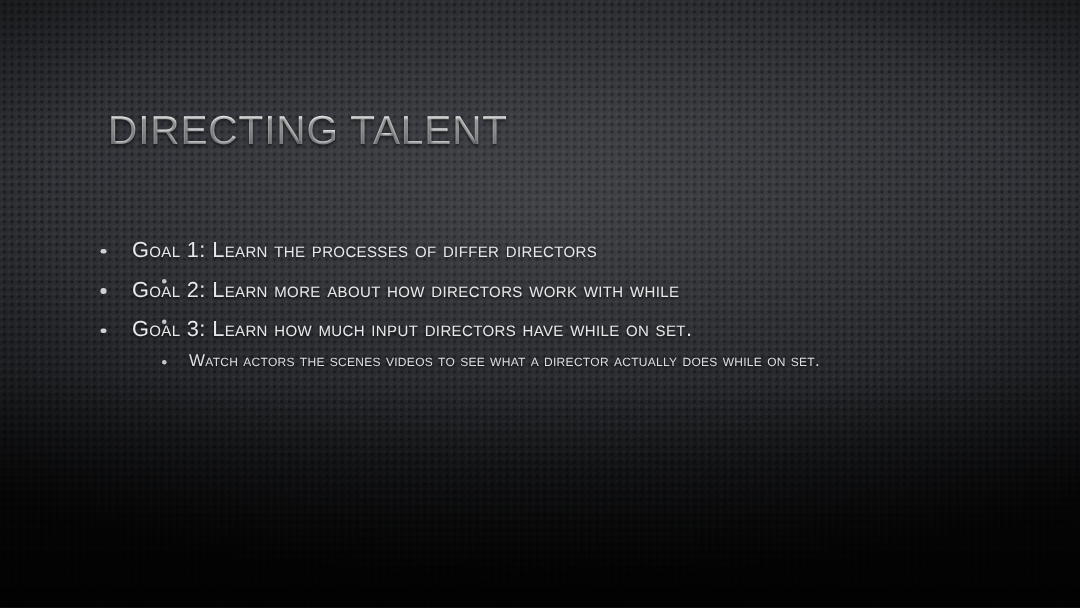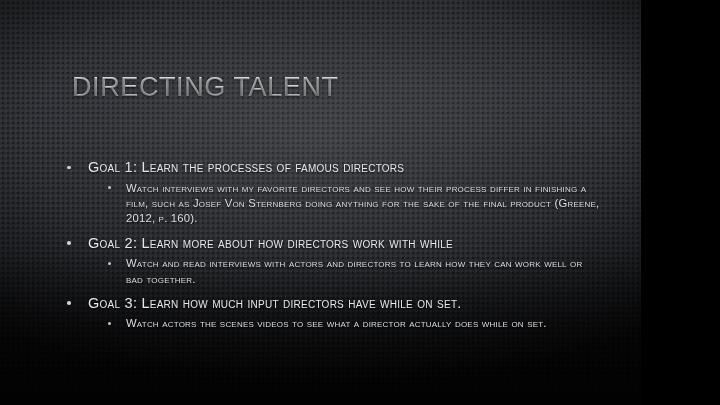--- a/index.html
+++ b/index.html
@@ -9,7 +9,7 @@
   }
   #slide {
     position: relative;
-    width: 641px;
+    width: 720px;
     height: 405px;
     overflow: hidden;
     font-family: "Liberation Sans", sans-serif;

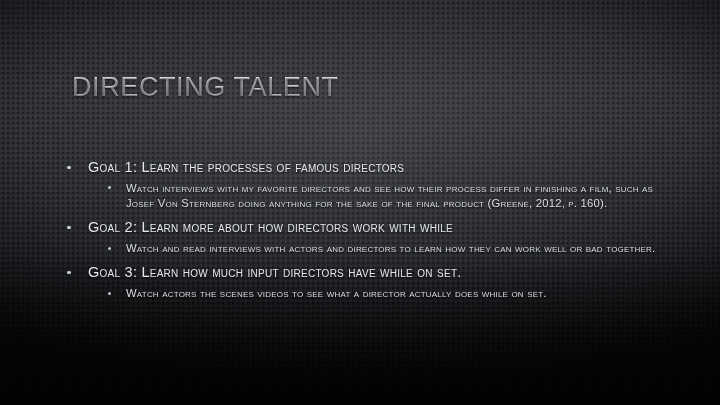--- a/index.html
+++ b/index.html
@@ -128,7 +128,7 @@
     <div class="group">
       <div class="l1">
         <span class="bullet"></span>
-        <span>Goal 1: Learn the processes of famous directors</span>
+        <span>Goal 1: Learn the processes of differ directors</span>
       </div>
       <div class="l2">
         <span class="bullet"></span>

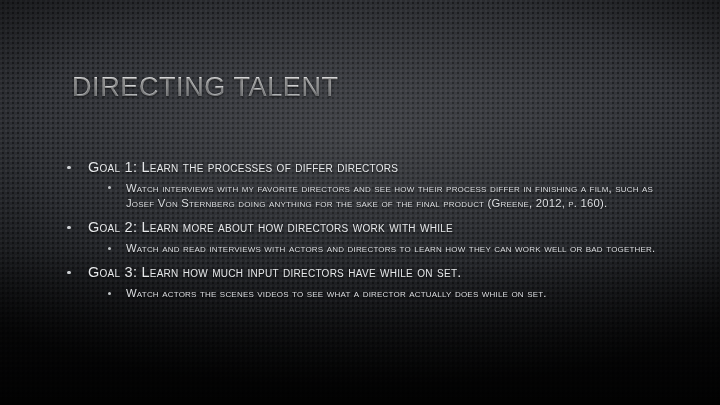--- a/index.html
+++ b/index.html
@@ -132,7 +132,6 @@
       </div>
       <div class="l2">
         <span class="bullet"></span>
-        <span>Watch interviews with my favorite directors and see how their process differ in finishing a film, such as Josef Von Sternberg doing anything for the sake of the final product (Greene, 2012, p. 160).</span>
       </div>
     </div>
 

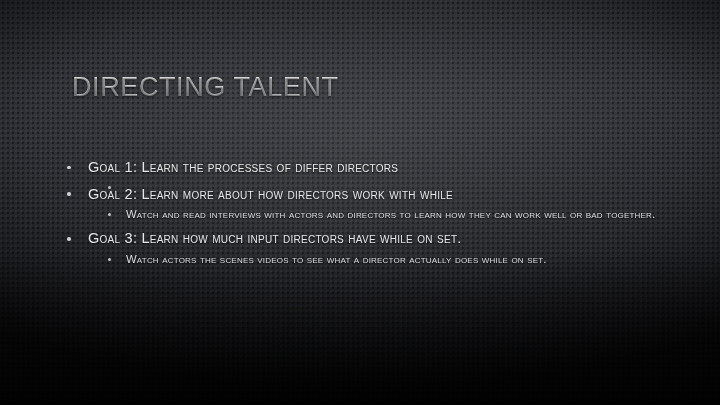--- a/index.html
+++ b/index.html
@@ -142,7 +142,6 @@
       </div>
       <div class="l2">
         <span class="bullet"></span>
-        <span>Watch and read interviews with actors and directors to learn how they can work well or bad together.</span>
       </div>
     </div>
 

